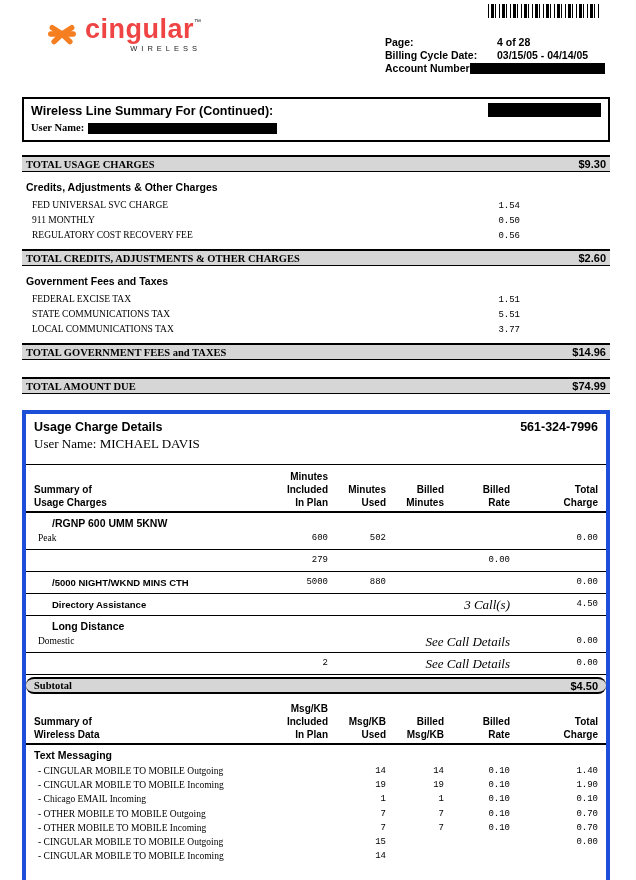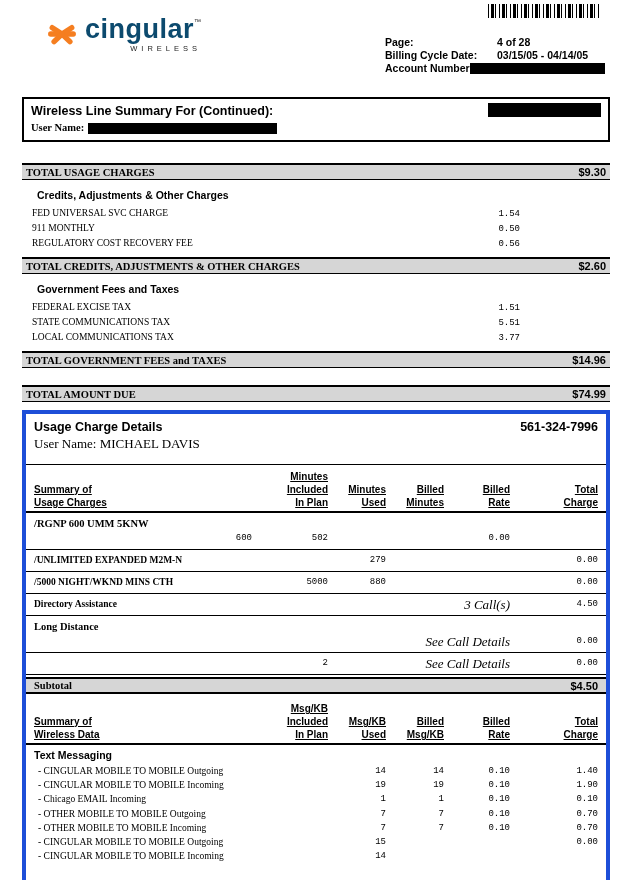--- a/index.html
+++ b/index.html
@@ -15,7 +15,7 @@
   .jack{width:36px;height:36px;margin-right:5px;}
   .brand-block{display:flex;flex-direction:column;}
   .brand-line{display:flex;align-items:flex-start;}
-  .brand-name{font-family:"Liberation Sans",sans-serif;font-weight:bold;font-size:27px;line-height:27px;color:#0c4a6e;letter-spacing:.5px;}
+  .brand-name{font-family:"Liberation Sans",sans-serif;font-weight:bold;font-size:27px;line-height:27px;color:#ef4444;letter-spacing:.5px;}
   .brand-tm{font-family:"Liberation Sans",sans-serif;font-size:7px;margin-top:2px;color:#1c1c1c;}
   .brand-tag{font-family:"Liberation Sans",sans-serif;font-size:7.5px;letter-spacing:4px;color:#1c1c1c;text-align:right;margin-top:1px;}
   .barcode{position:absolute;right:35px;top:4px;width:113px;height:14px;

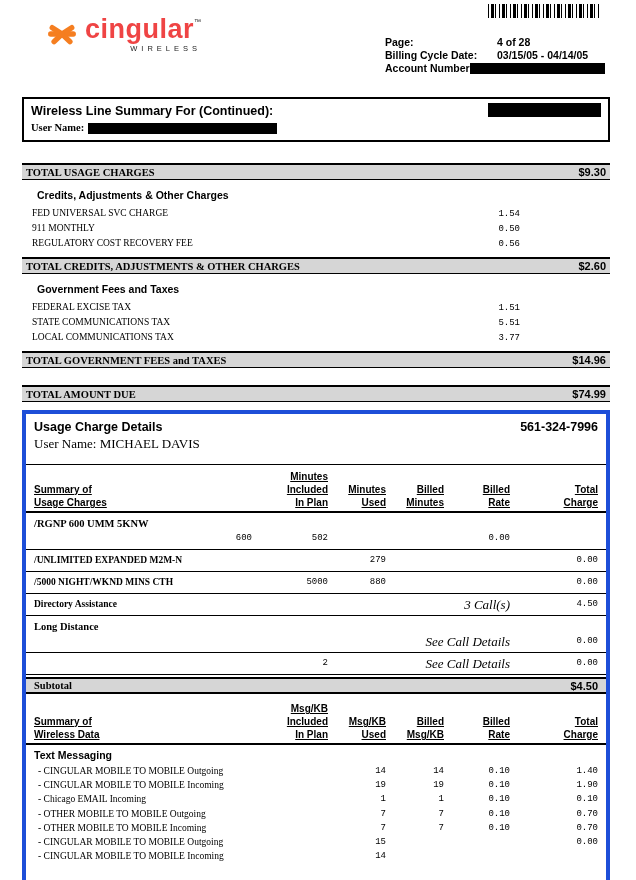--- a/index.html
+++ b/index.html
@@ -38,7 +38,7 @@
     border-top:2.5px solid #000;border-bottom:1.5px solid #000;padding:2px 4px;height:17px;box-sizing:border-box;}
   .band-label{font-weight:bold;font-size:10.5px;}
   .band-amount{font-family:"Liberation Sans",sans-serif;font-weight:bold;font-size:11px;}
-  .band-m1{margin-top:21px;align-items:center;}
+  .band-m1{margin-top:13px;align-items:center;}
   .band-due{margin-top:17px;}
 
   .group-heading{font-family:"Liberation Sans",sans-serif;font-weight:bold;font-size:10.5px;margin:9px 0 5px 15px;}

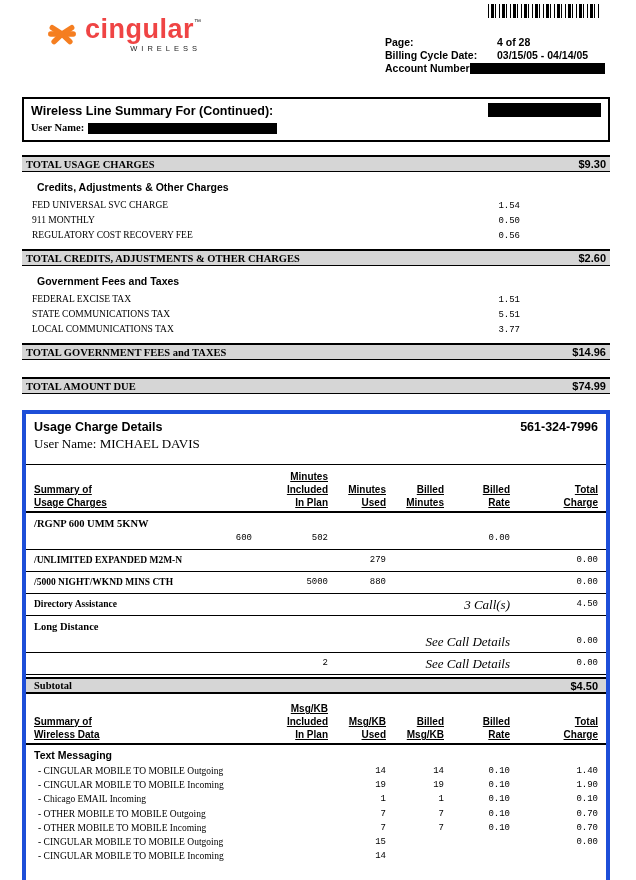--- a/index.html
+++ b/index.html
@@ -41,7 +41,7 @@
   .band-m1{margin-top:13px;align-items:center;}
   .band-due{margin-top:17px;}
 
-  .group-heading{font-family:"Liberation Sans",sans-serif;font-weight:bold;font-size:10.5px;margin:9px 0 5px 15px;}
+  .group-heading{font-family:"Liberation Sans",sans-serif;font-weight:bold;font-size:10.5px;margin:9px 0 5px 4px;}
   .item-row{display:flex;align-items:baseline;font-size:9.5px;line-height:14px;padding-left:10px;}
   .item-value{margin-left:auto;width:70px;text-align:right;margin-right:90px;font-family:"Liberation Mono",monospace;font-size:9px;}
   .items{margin-bottom:6px;}

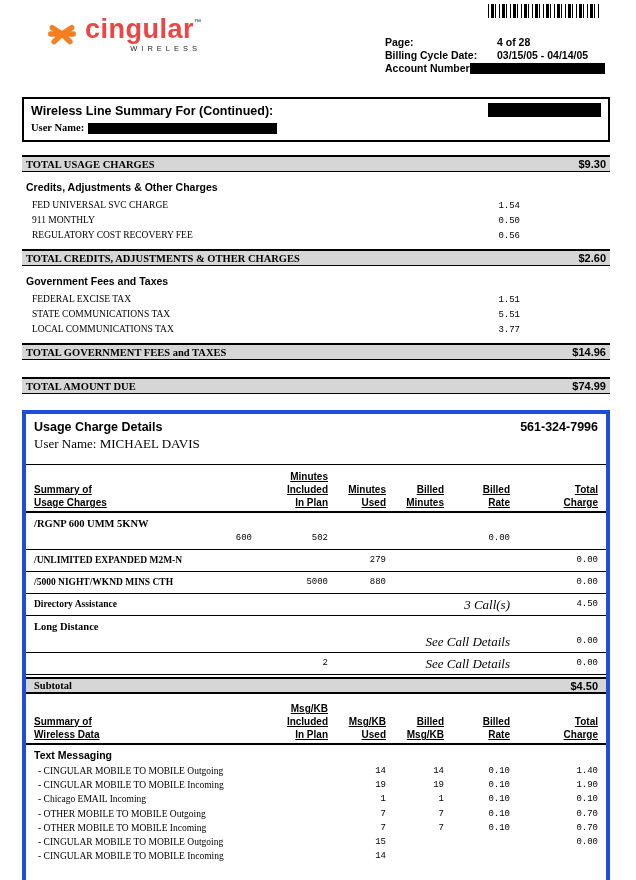--- a/index.html
+++ b/index.html
@@ -53,7 +53,7 @@
 
   .grid-row{display:grid;grid-template-columns:1fr 76px 58px 58px 66px 88px;align-items:end;}
   .thead{padding:5px 8px 2px;border-bottom:2px solid #000;}
-  .th{font-family:"Liberation Sans",sans-serif;font-weight:bold;font-size:10px;line-height:13px;text-align:right;white-space:pre-line;text-decoration:underline;}
+  .th{font-family:"Liberation Sans",sans-serif;font-weight:bold;font-size:10px;line-height:13px;text-align:right;white-space:pre-line;}
   .th-left{text-align:left;}
 
   .vgroup{border-bottom:1.5px solid #000;padding:2.5px 8px 3.5px;}

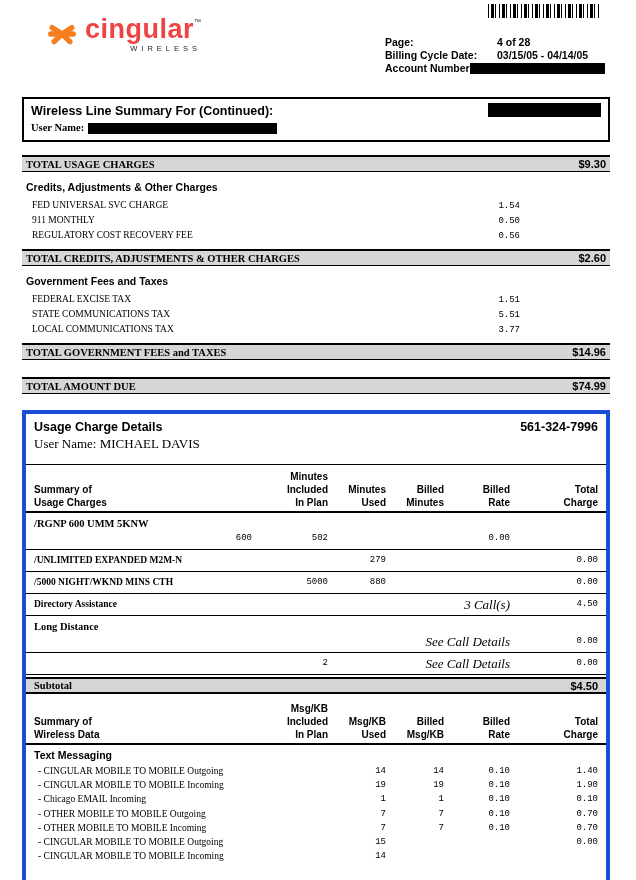--- a/index.html
+++ b/index.html
@@ -57,7 +57,7 @@
   .th-left{text-align:left;}
 
   .vgroup{border-bottom:1.5px solid #000;padding:2.5px 8px 3.5px;}
-  .plan-name{font-family:Liberation Serif, serif;font-weight:bold;font-size:10.5px;line-height:15px;}
+  .plan-name{font-family:Liberation Sans, sans-serif;font-weight:bold;font-size:10.5px;line-height:15px;margin-left:18px;}
   .cell{font-size:9.5px;line-height:15px;}
   .cell.left{text-align:left;padding-left:4px;}
   .cell.num{text-align:right;font-family:"Liberation Mono",monospace;font-size:9px;}

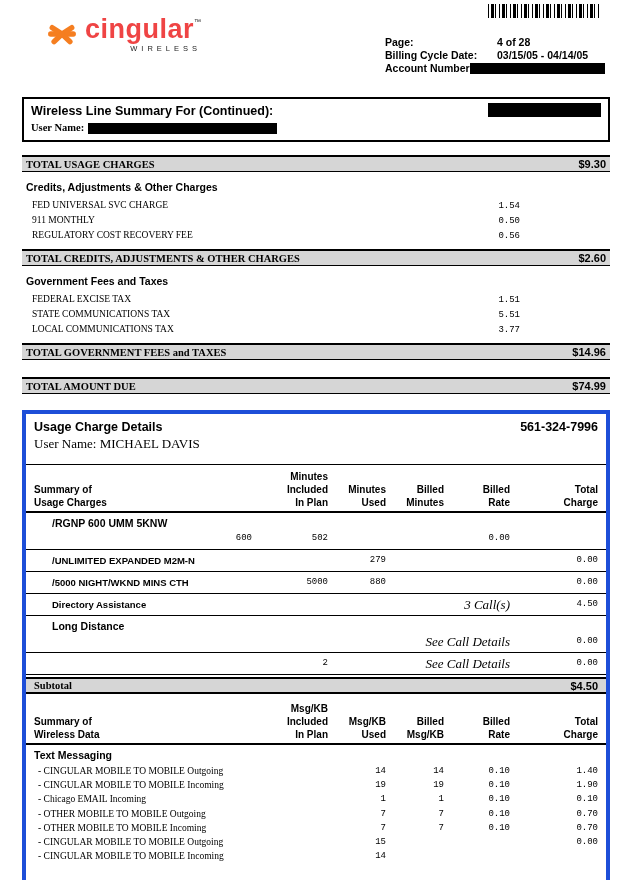--- a/index.html
+++ b/index.html
@@ -206,6 +206,7 @@
     <div class="vgroup">
       <div class="plan-name">/RGNP 600 UMM 5KNW</div>
       <div class="grid-row">
+        <div class="cell left">Peak</div>
         <div class="cell num">600</div>
         <div class="cell num">502</div>
         <div class="cell num"></div>

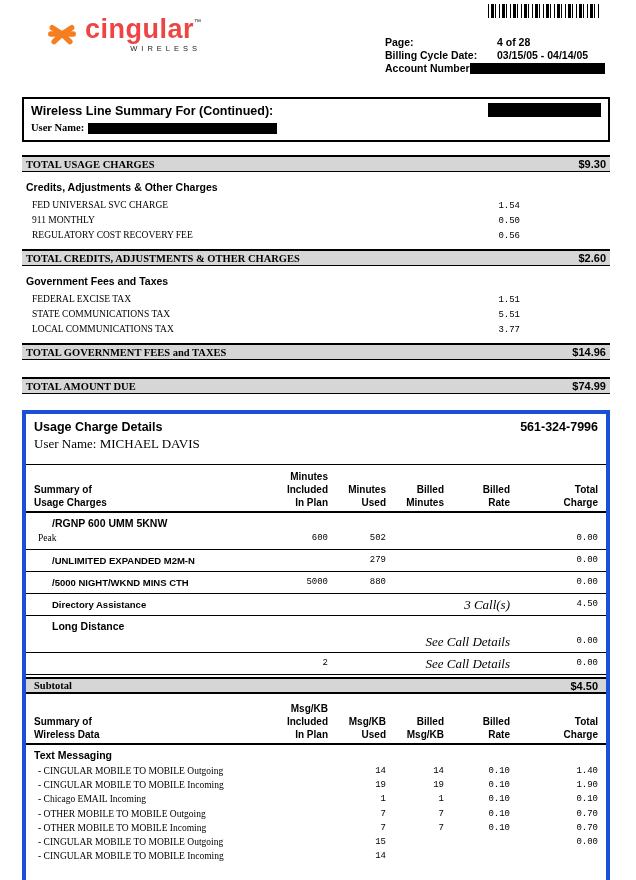--- a/index.html
+++ b/index.html
@@ -217,7 +217,6 @@
 
     <div class="vgroup">
       <div class="grid-row">
-        <div class="cell left plan-name" style="padding-left:0">/UNLIMITED EXPANDED M2M-N</div>
         <div class="cell num"></div>
         <div class="cell num">279</div>
         <div class="cell num"></div>

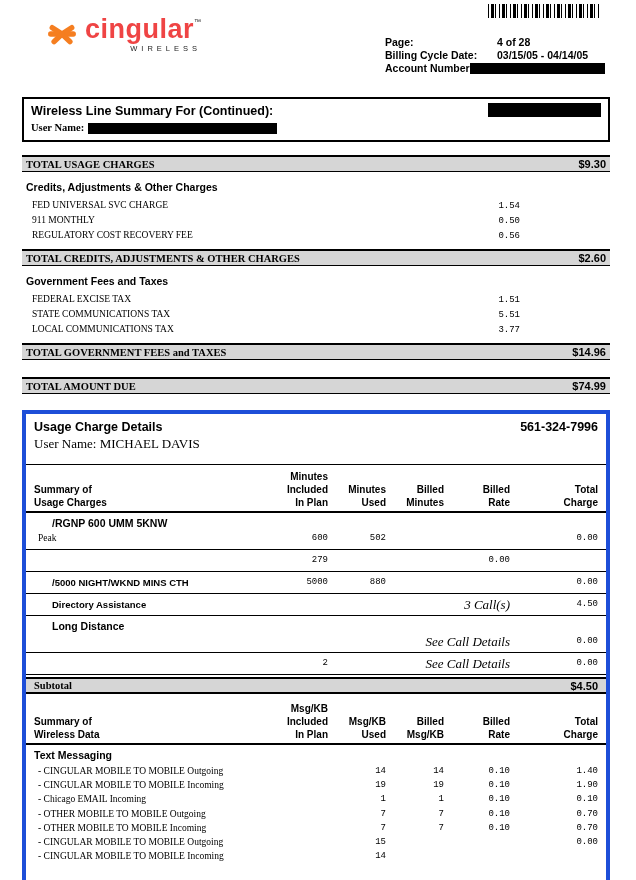--- a/index.html
+++ b/index.html
@@ -249,6 +249,7 @@
     <div class="vgroup">
       <div class="plan-name">Long Distance</div>
       <div class="grid-row">
+        <div class="cell left">Domestic</div>
         <div class="cell num"></div>
         <div class="cell num"></div>
         <div class="cell note">See Call Details</div>

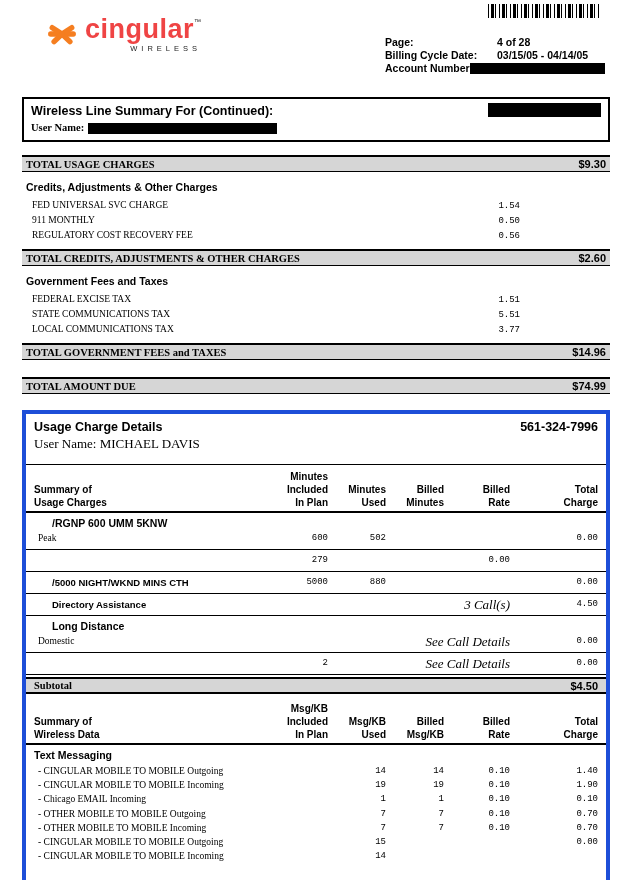--- a/index.html
+++ b/index.html
@@ -64,7 +64,7 @@
   .cell.note{grid-column:4 / span 2;text-align:right;font-size:13px;font-style:italic;}
 
   .subtotal-band{margin-top:2px;display:flex;justify-content:space-between;align-items:center;background:#d6d6d6;
-    border-top:2px solid #000;border-bottom:2px solid #000;padding:2px 8px;height:17px;box-sizing:border-box;}
+    border-top:2px solid #000;border-bottom:2px solid #000;padding:2px 8px;height:17px;box-sizing:border-box;border-radius:8px;}
   .thead2{padding:8px 8px 2px;}
   .tm-heading{font-family:"Liberation Sans",sans-serif;font-weight:bold;font-size:10.5px;line-height:15px;padding:3px 8px 1px;}
   .drow{padding:0 8px;}

